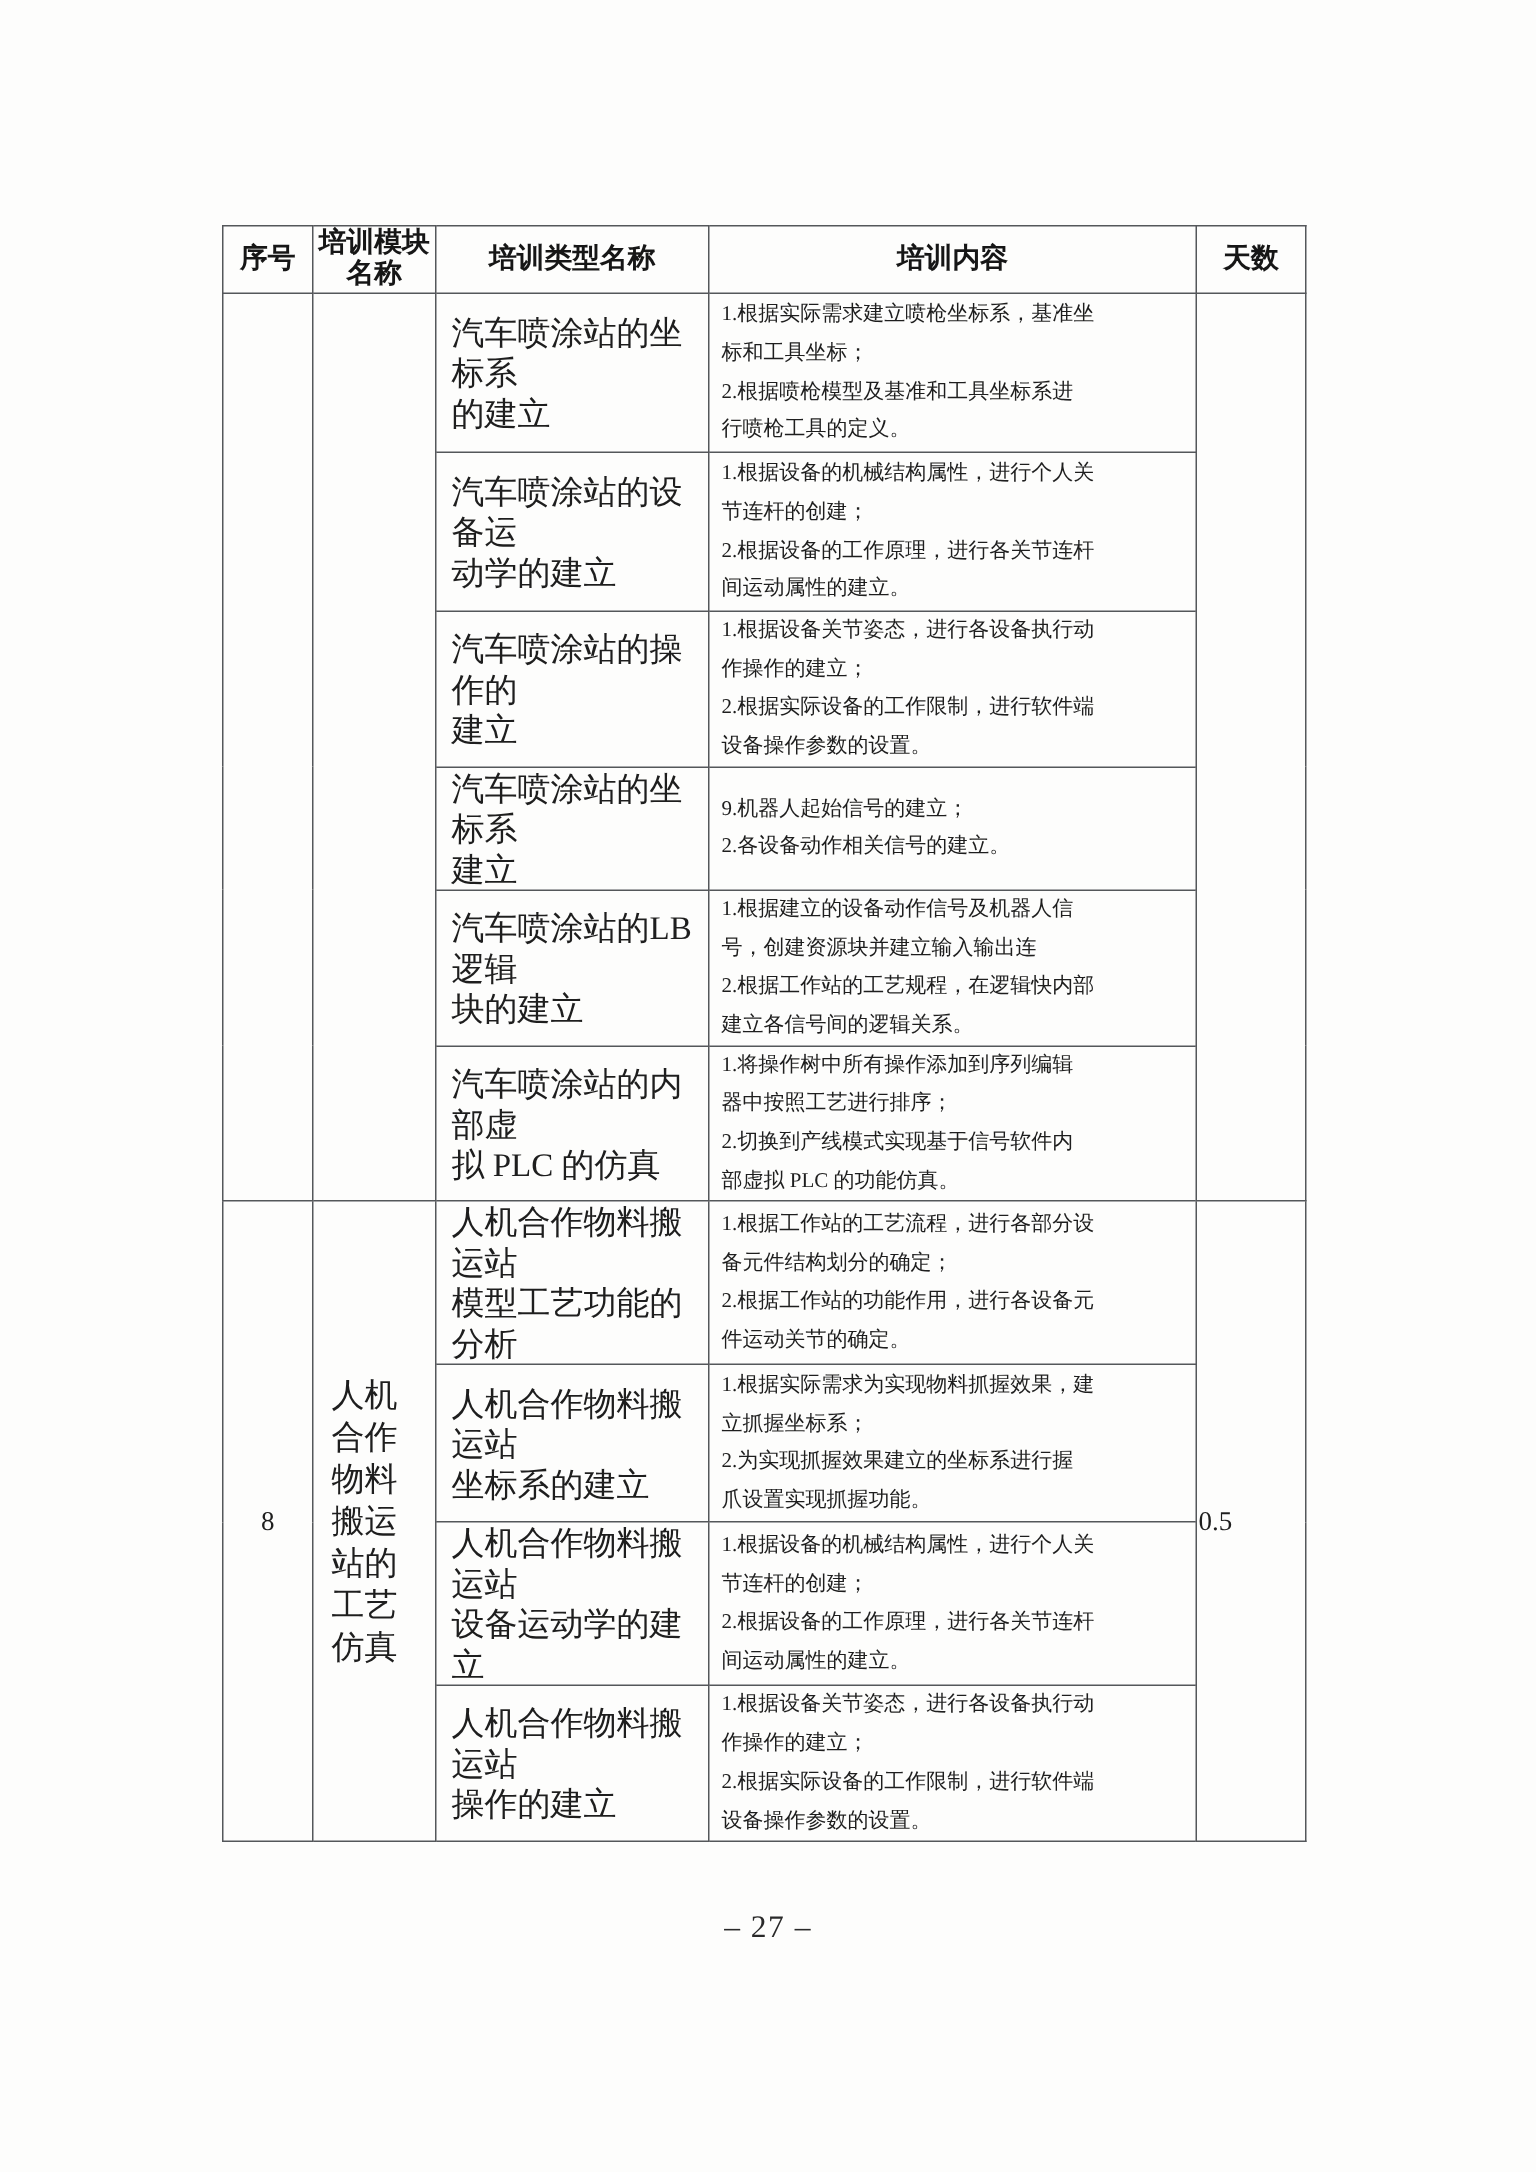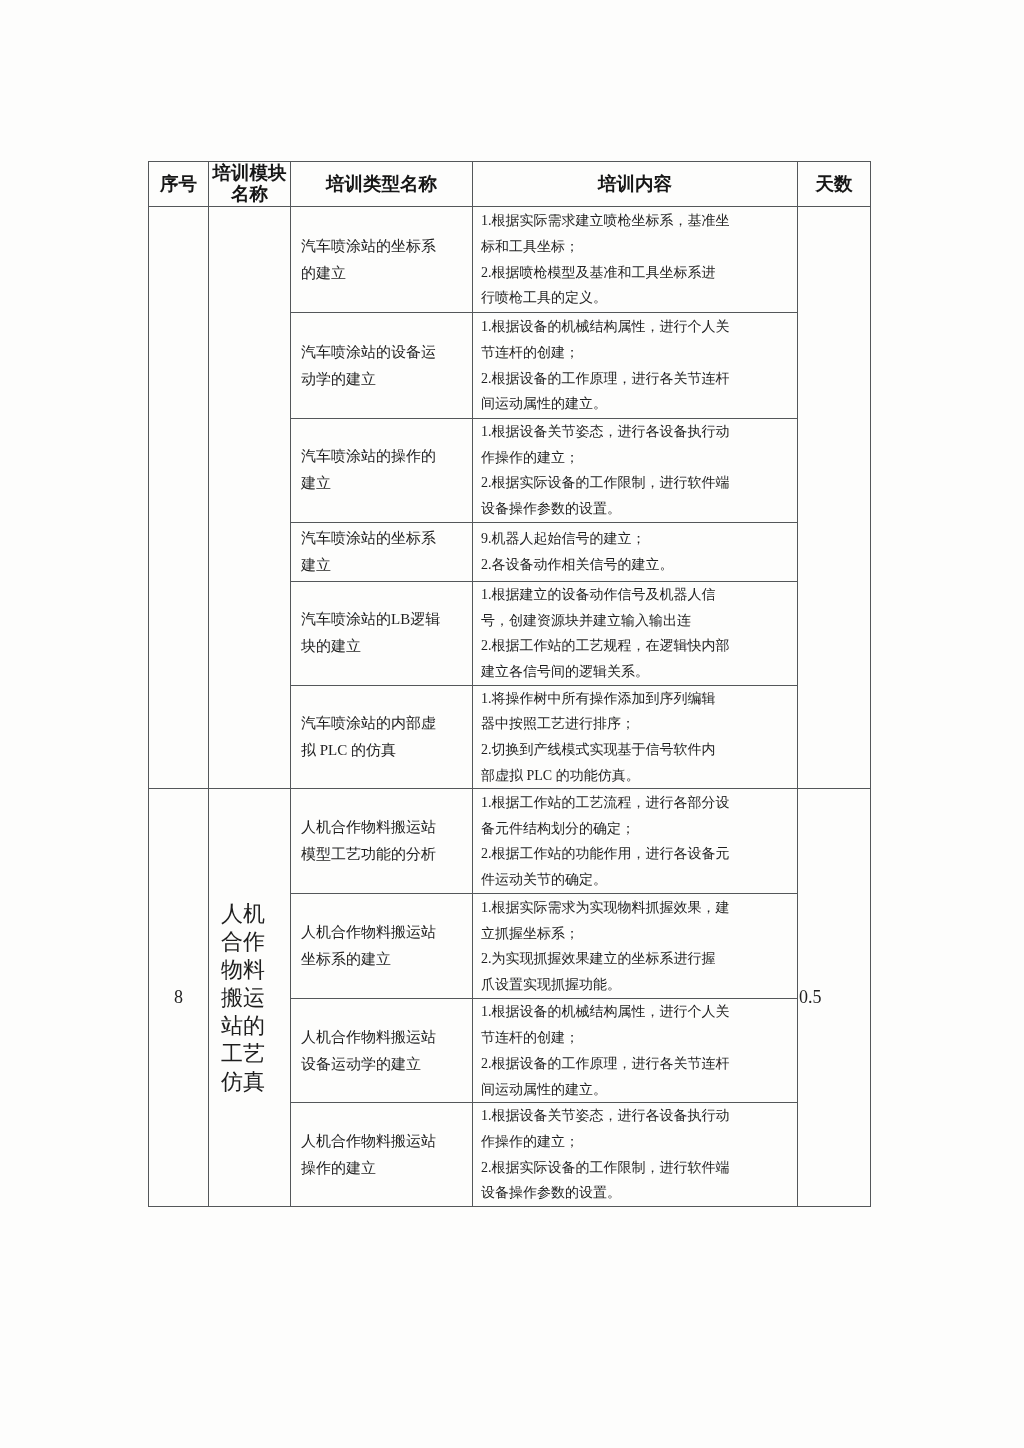--- a/index.html
+++ b/index.html
@@ -19,7 +19,7 @@
   table.training-table {
     position: absolute;
     left: 148px;
-    top: 161px;
+    top: 150px;
     width: 722px;
     border-collapse: collapse;
     table-layout: fixed;

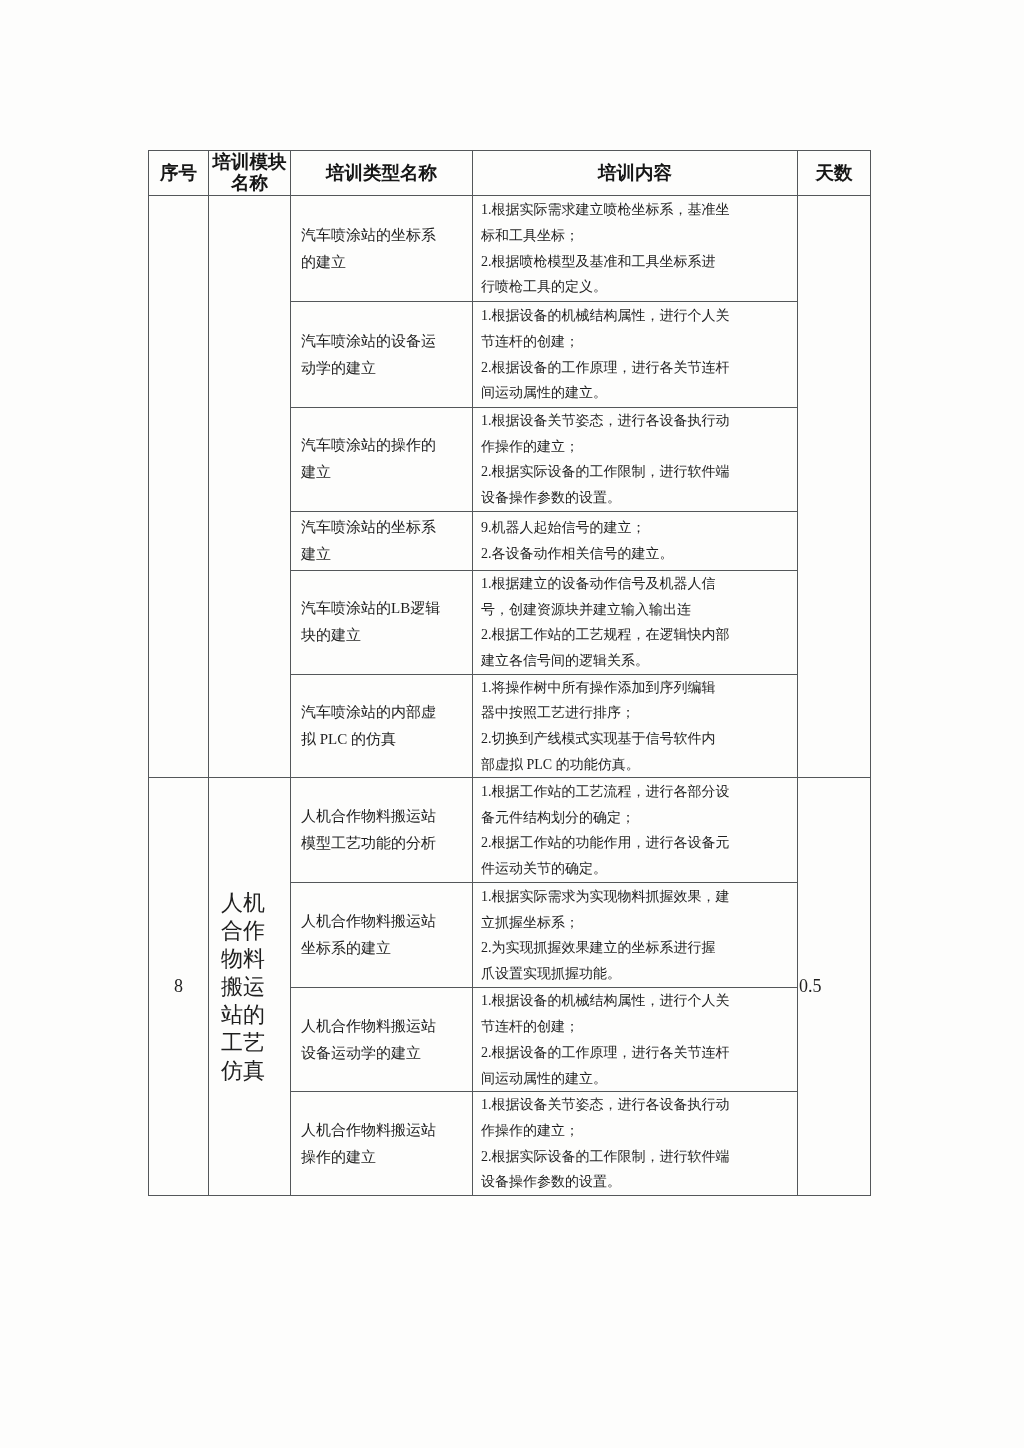--- a/index.html
+++ b/index.html
@@ -67,7 +67,7 @@
   }
   td.typ {
     padding: 0 8px 0 10px;
-    font-size: 15px;
+    font-size: 22px;
     line-height: 27px;
     white-space: pre-line;
     text-align: left;

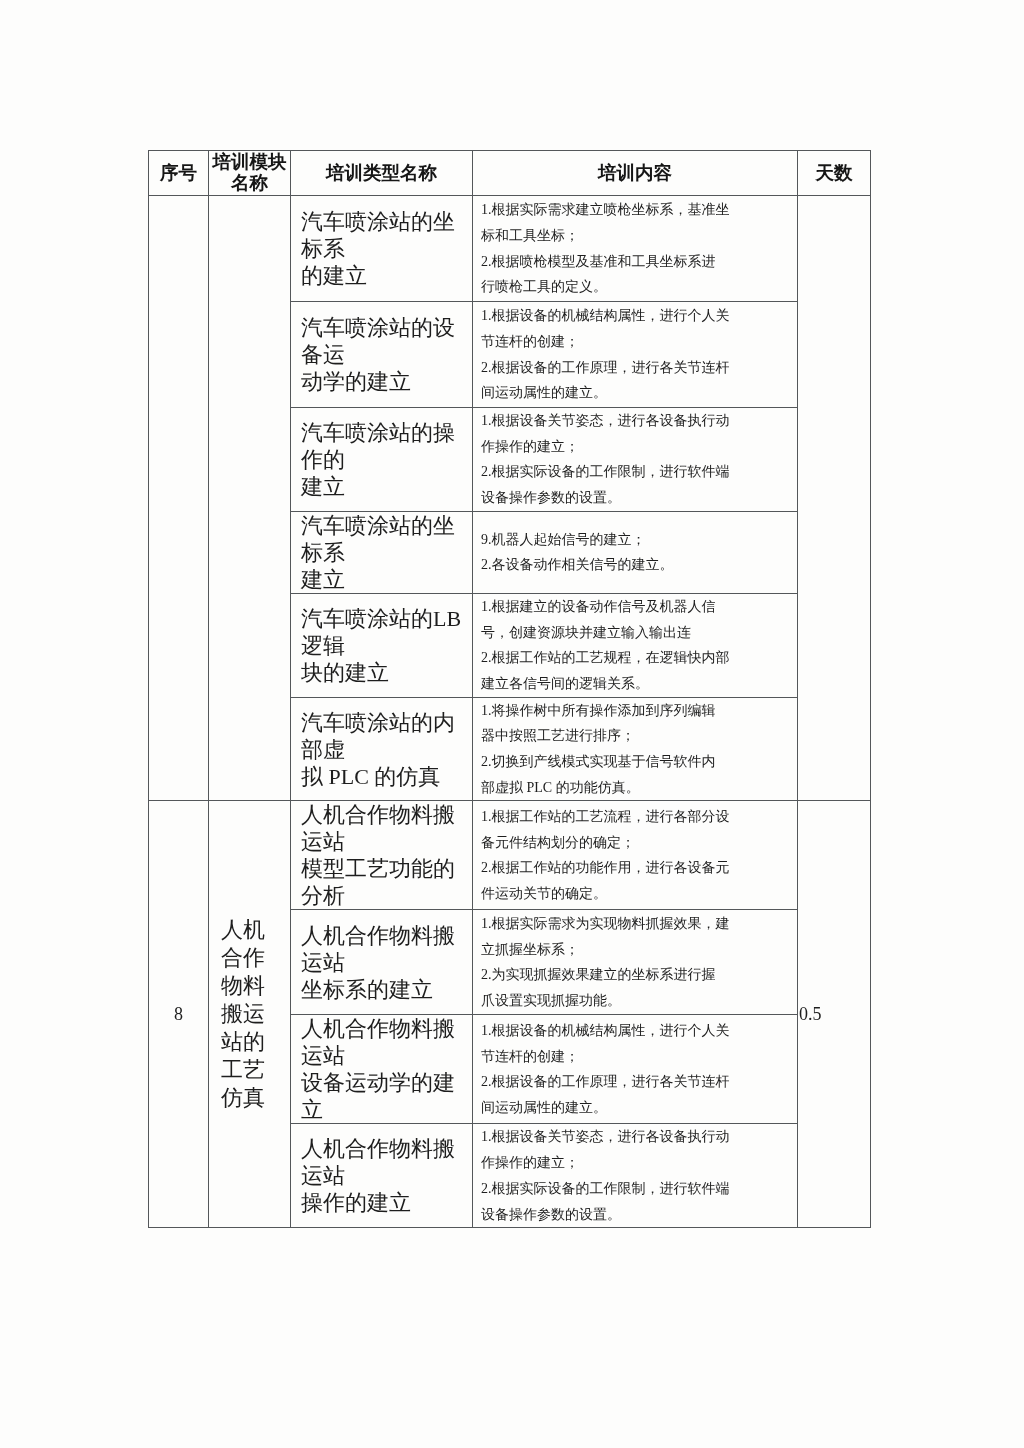--- a/index.html
+++ b/index.html
@@ -205,6 +205,7 @@
   </tbody>
     </table>
 
+  <div class="pageno">– 27 –</div>
 
 </div>
 

